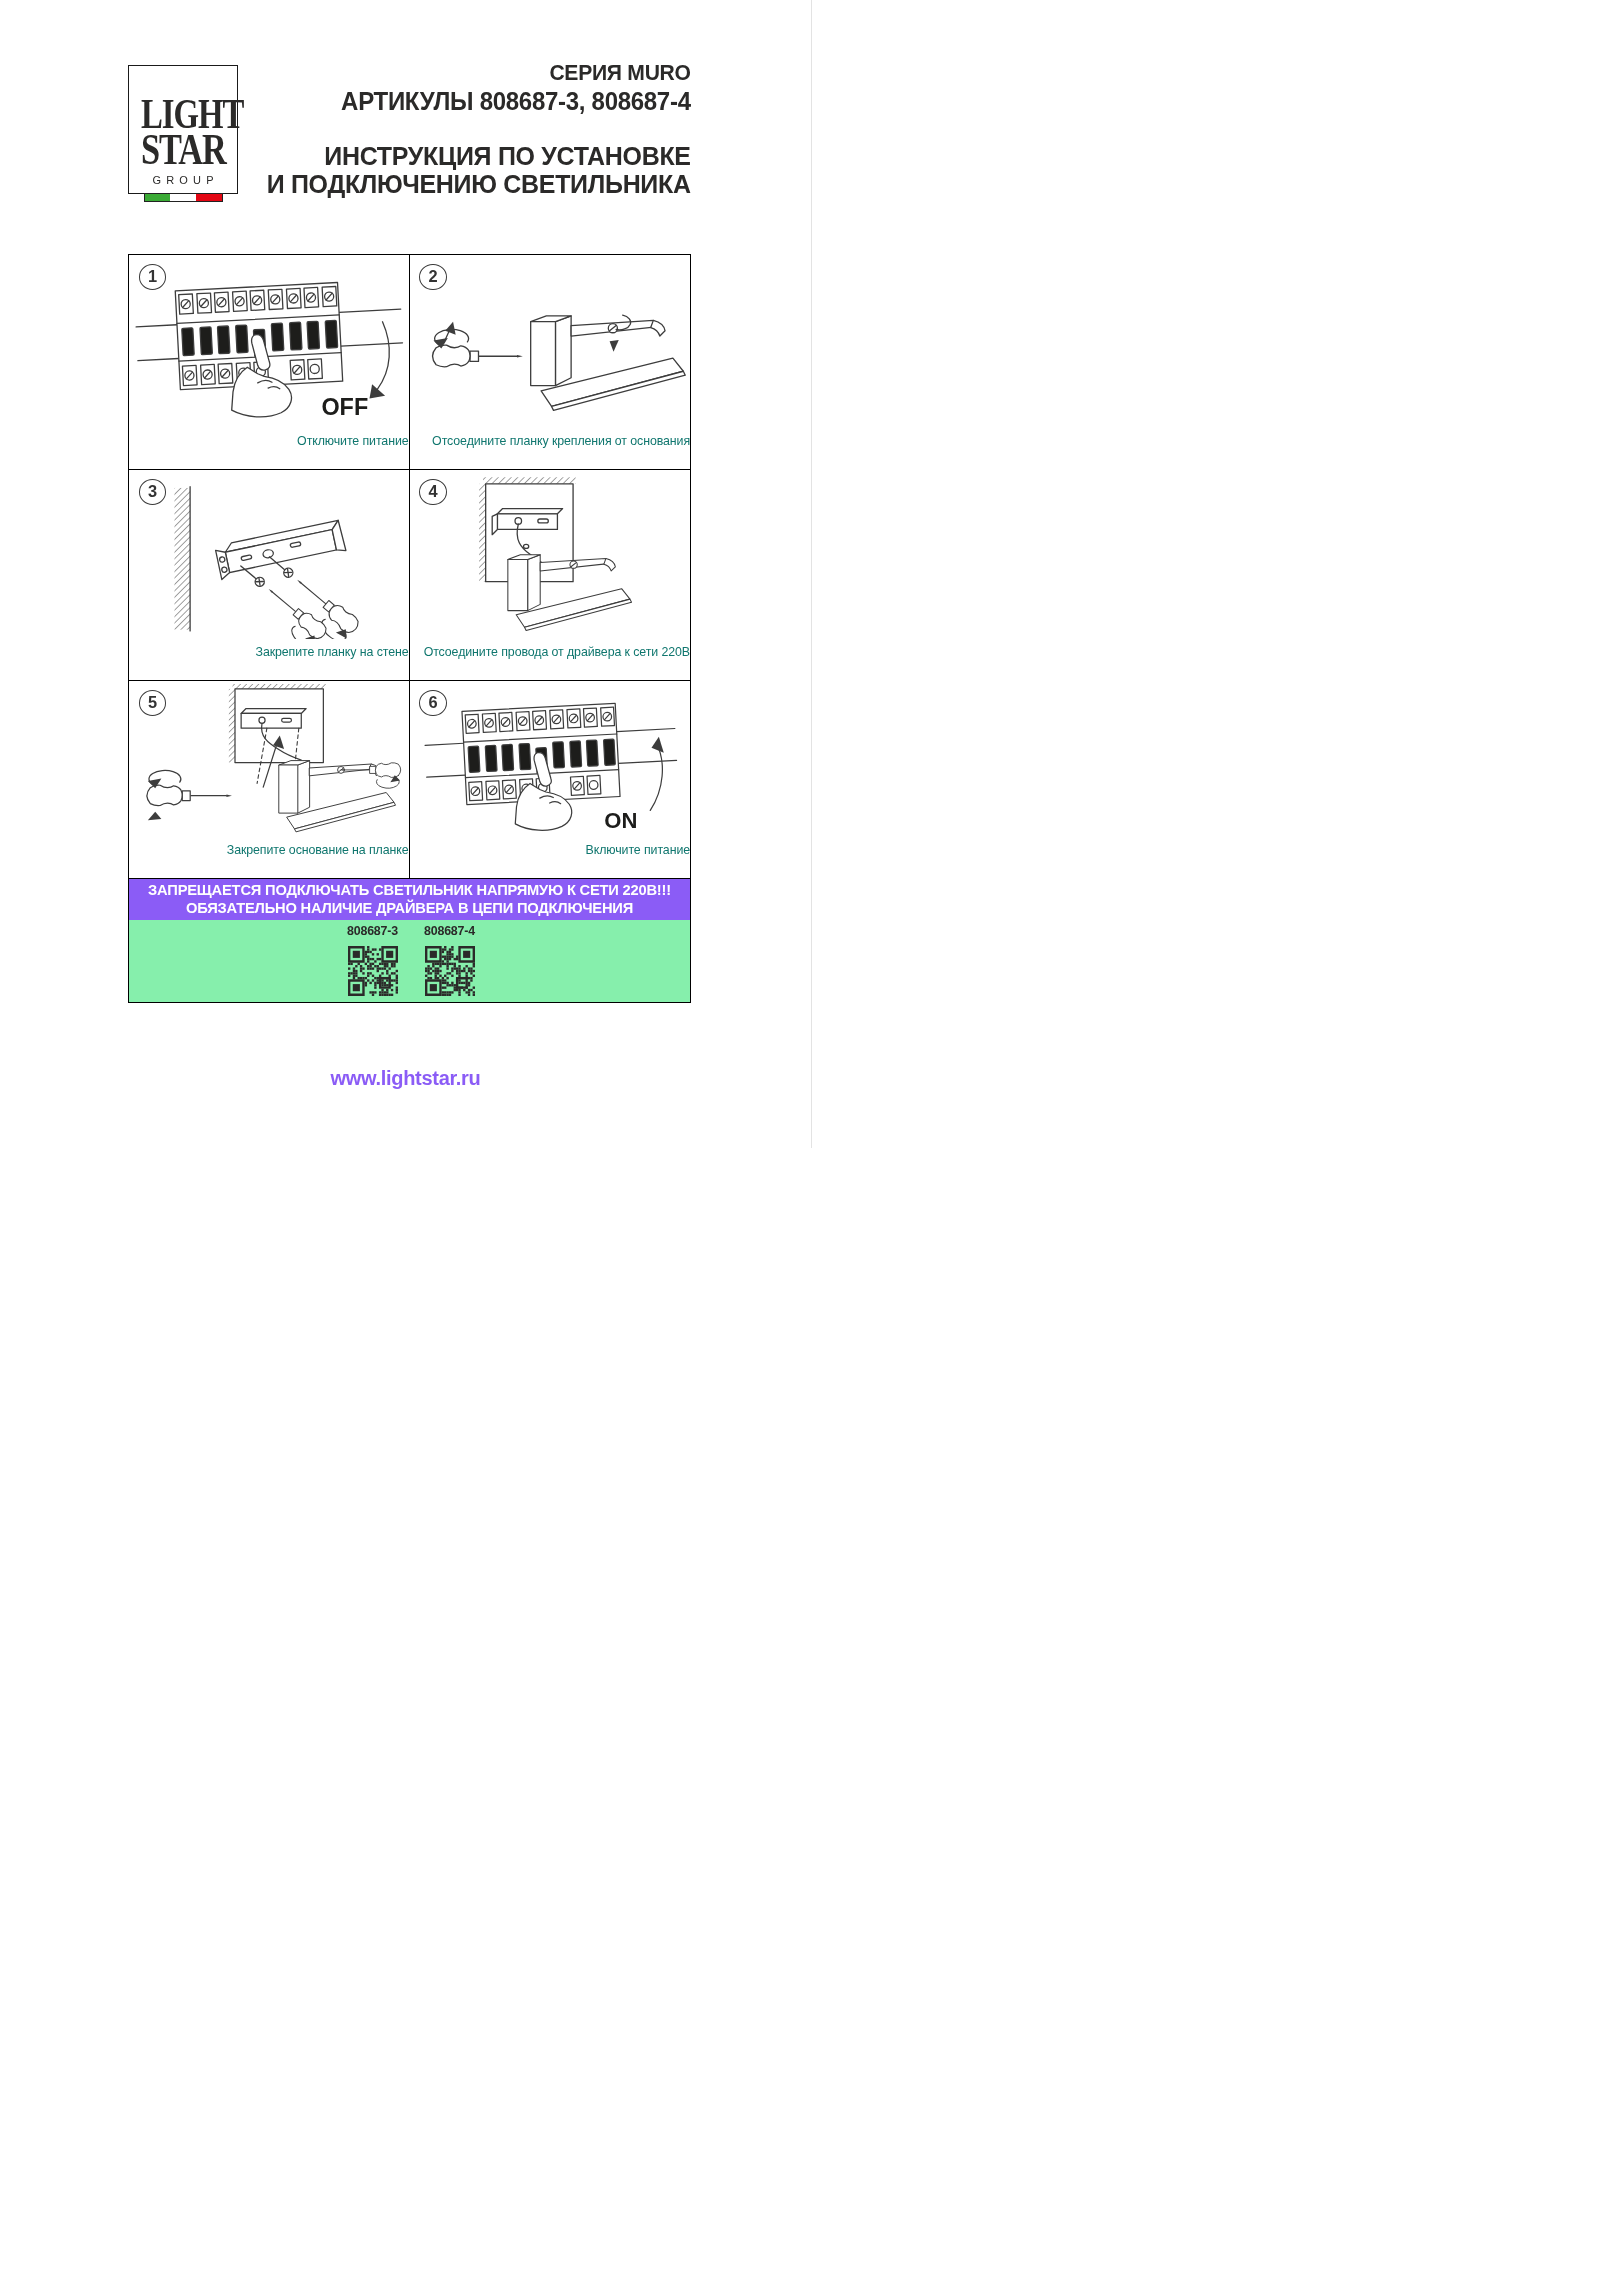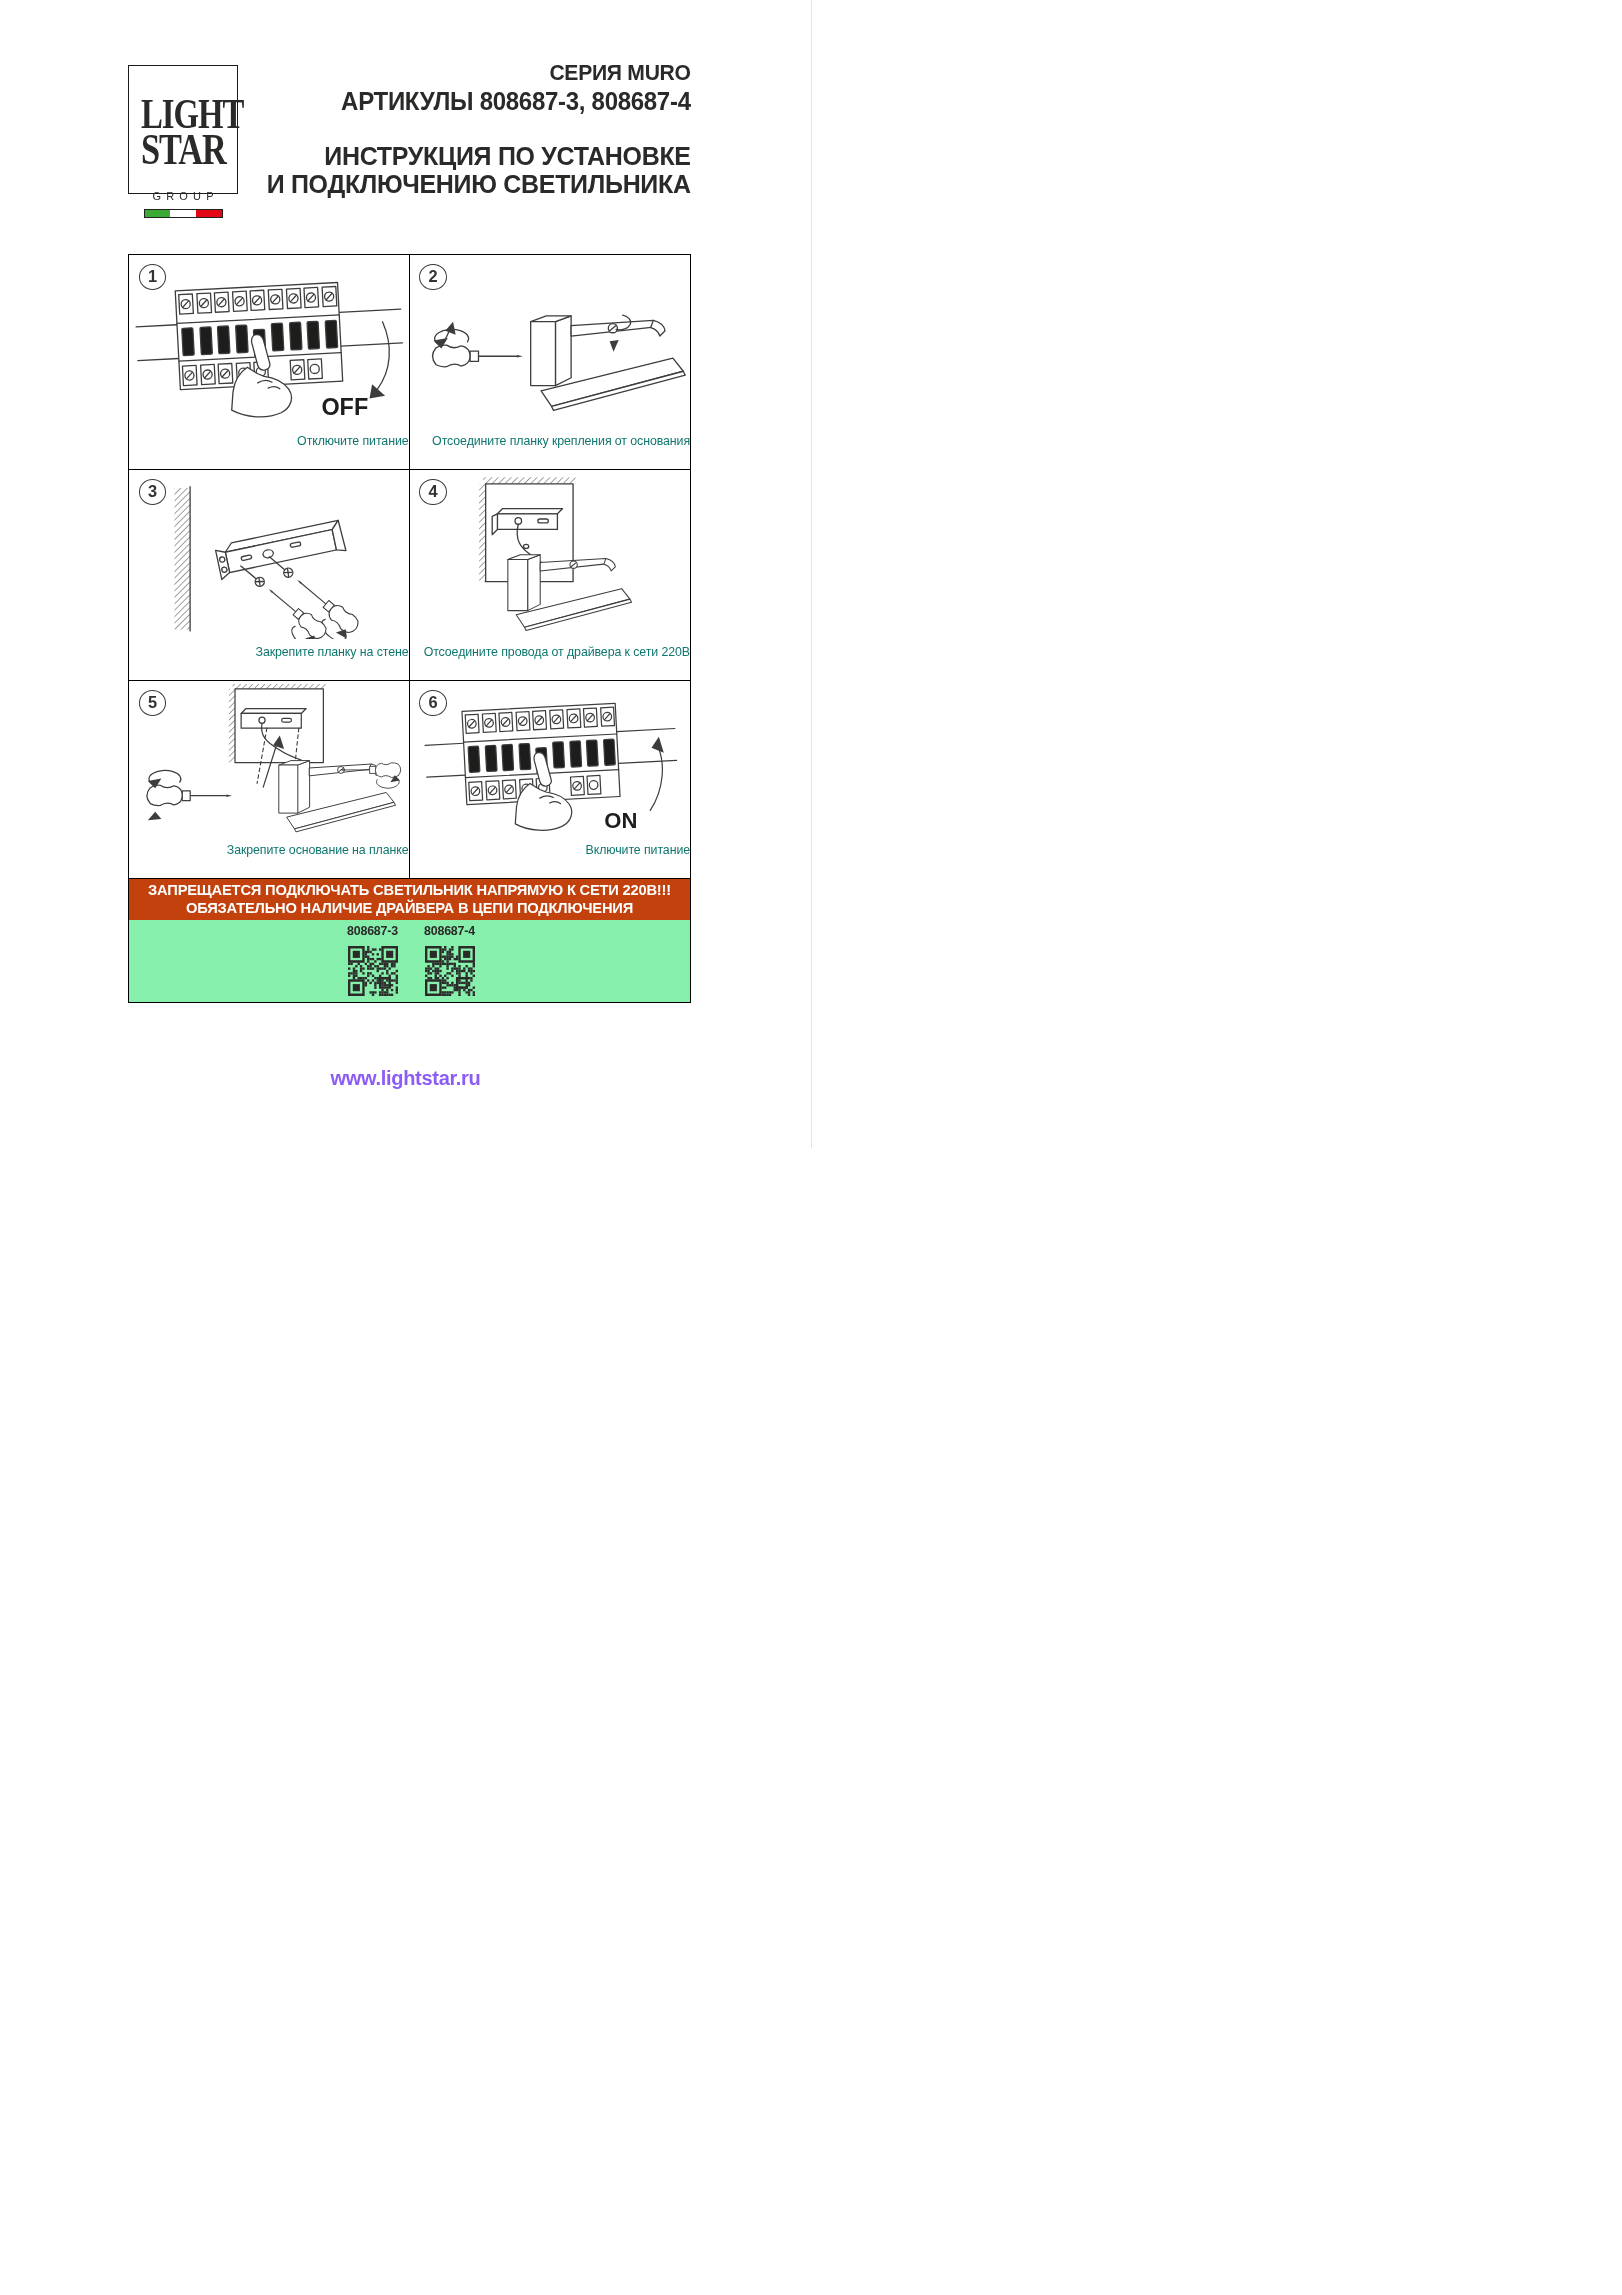--- a/index.html
+++ b/index.html
@@ -12,7 +12,7 @@
              transform:scaleX(0.78);transform-origin:50% 50%;letter-spacing:-1.3px;}
   .logo-light{font-size:42px;line-height:33px;}
   .logo-star{font-size:44px;line-height:37px;}
-  .logo-group{font-size:11px;letter-spacing:5.2px;text-indent:5.2px;font-weight:400;margin-top:22px;color:#2b2a29;}
+  .logo-group{font-size:11px;letter-spacing:5.2px;text-indent:5.2px;font-weight:400;margin-top:6px;color:#2b2a29;}
   .flag{width:77px;height:6.5px;margin:7.2px auto 0;border:0.7px solid #222;display:flex;}
   .flag span{flex:1;}
   

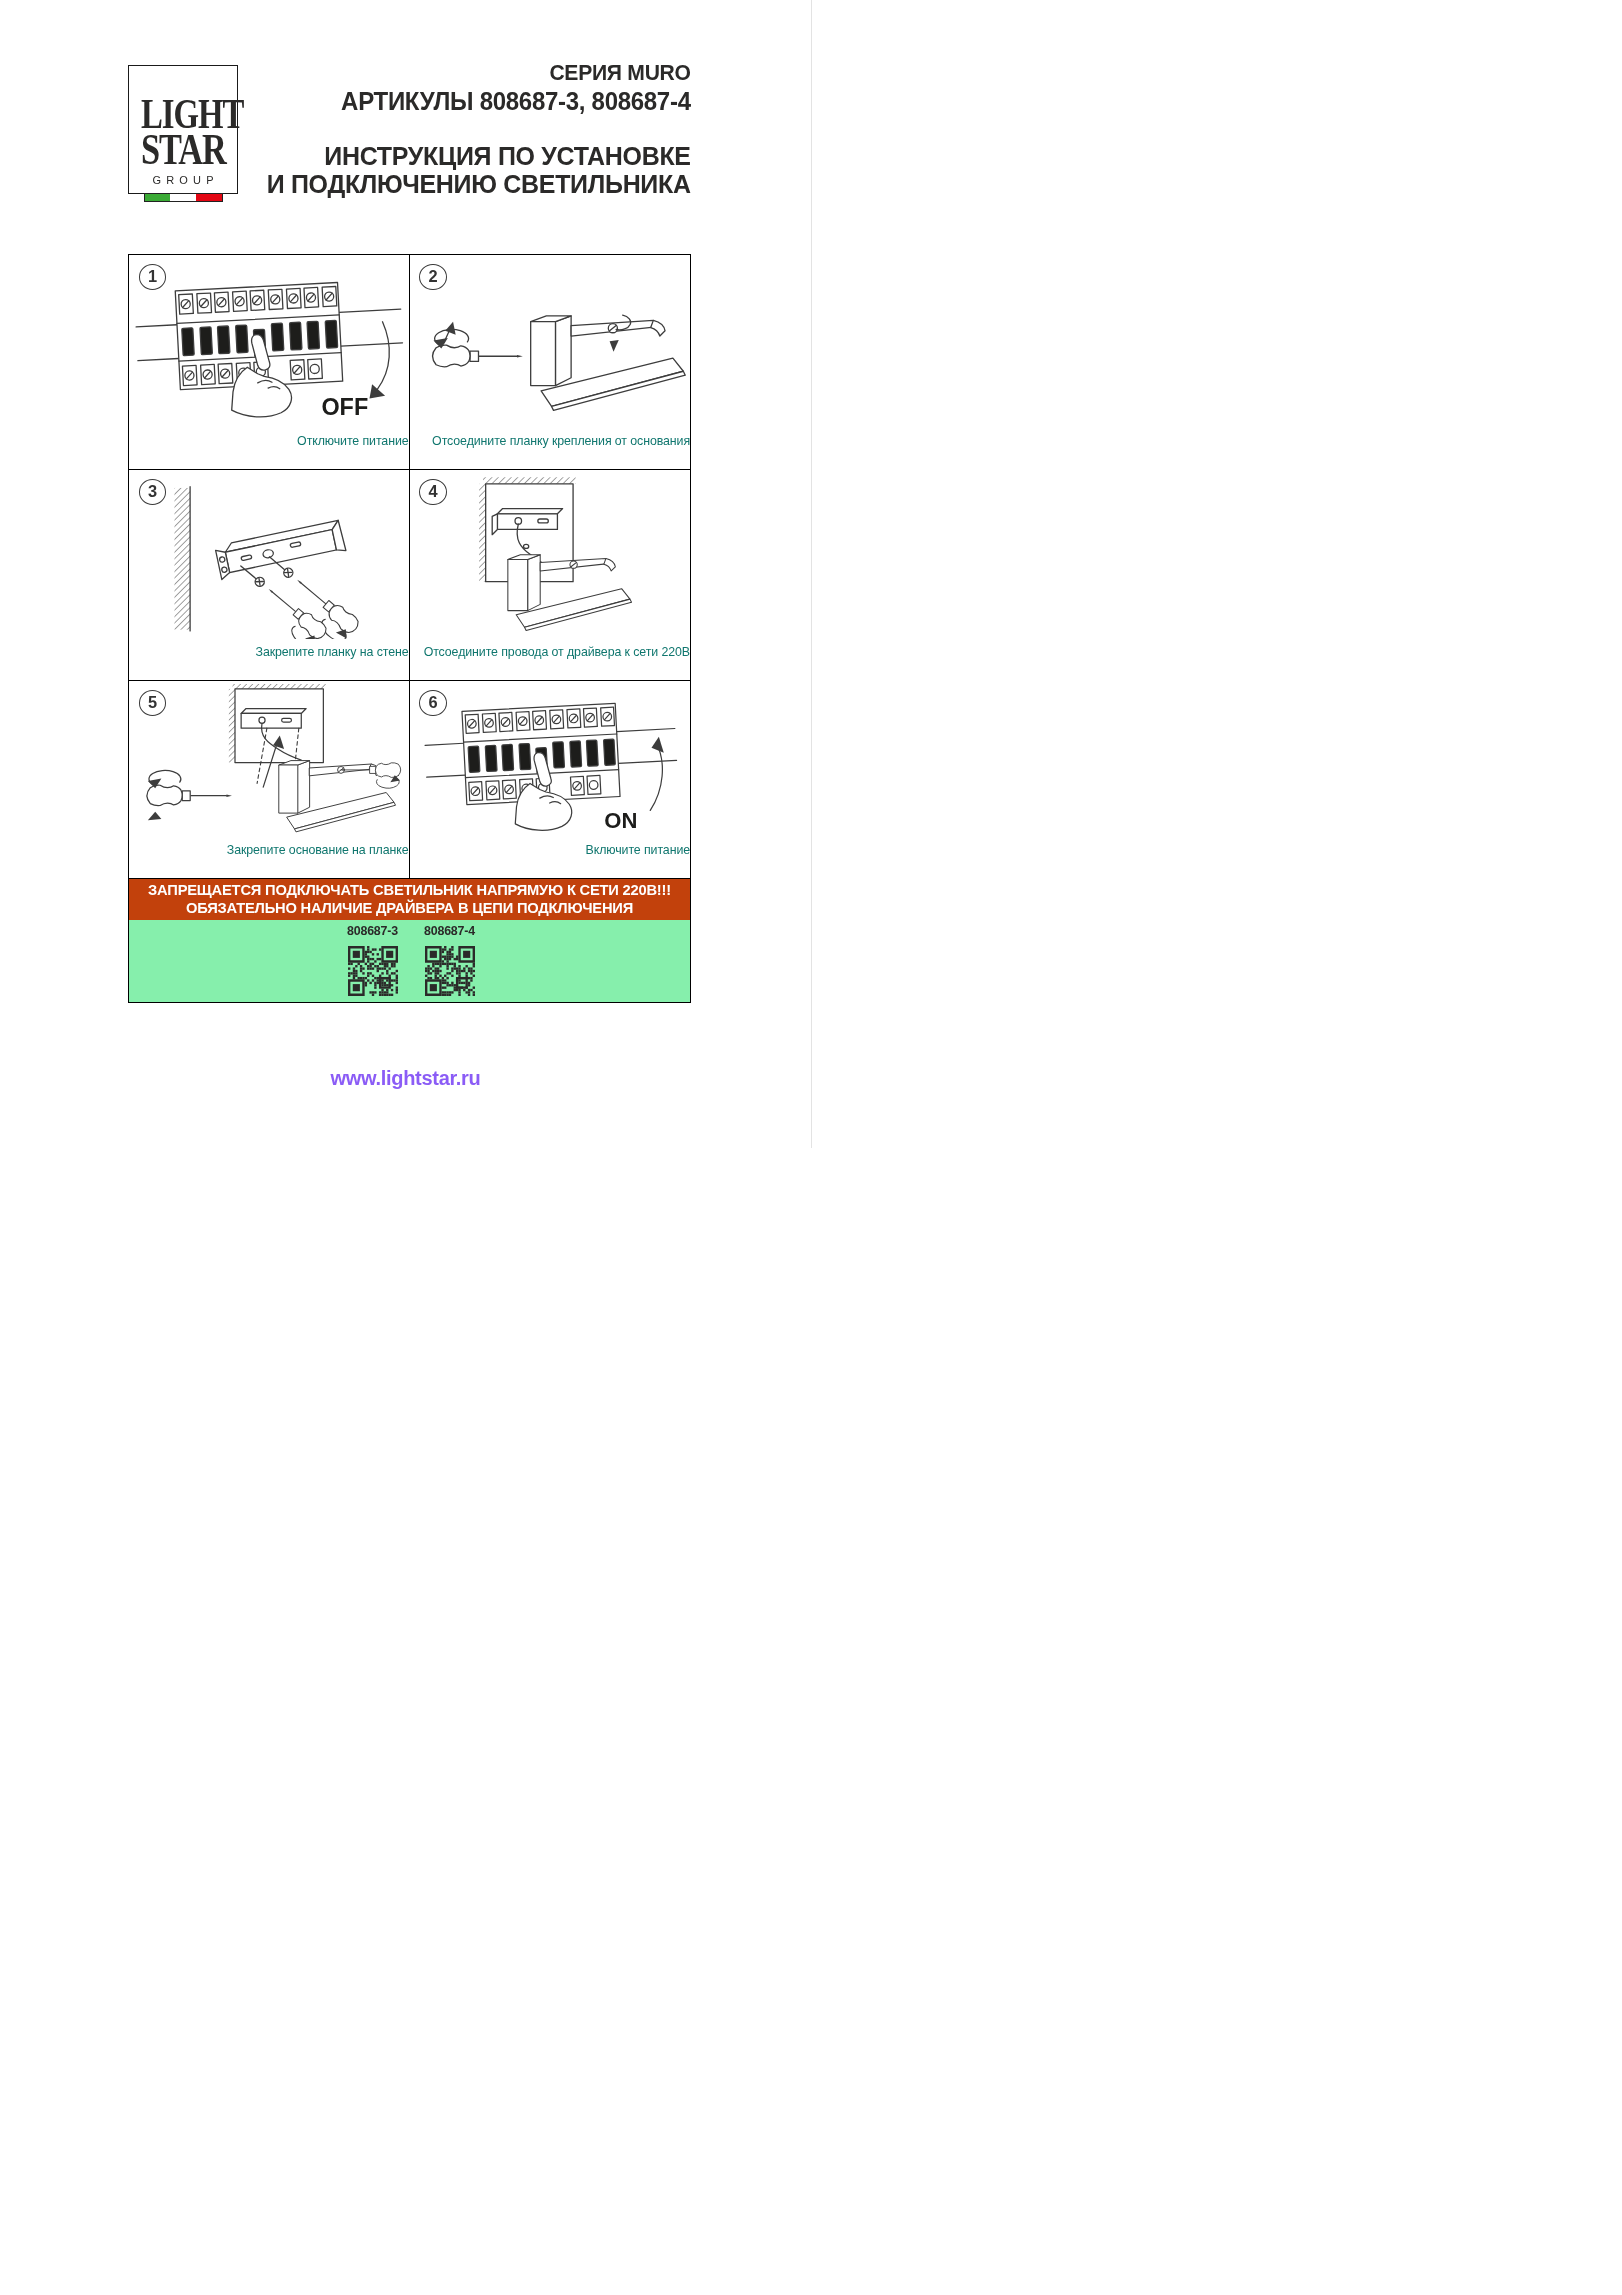--- a/index.html
+++ b/index.html
@@ -37,7 +37,7 @@
   .cap{position:absolute;left:0;right:0;bottom:21px;text-align:right;font-size:12.4px;color:#0f766e;
        letter-spacing:-0.1px;}
   
-  .banner{height:41px;background:#c2410c;color:#fff;text-align:center;font-weight:700;
+  .banner{height:41px;background:#8b5cf6;color:#fff;text-align:center;font-weight:700;
           font-size:14.7px;line-height:17.7px;padding-top:3.3px;box-sizing:border-box;letter-spacing:-0.2px;}
   
   .qrrow{position:relative;height:82px;background:#86efac;}

